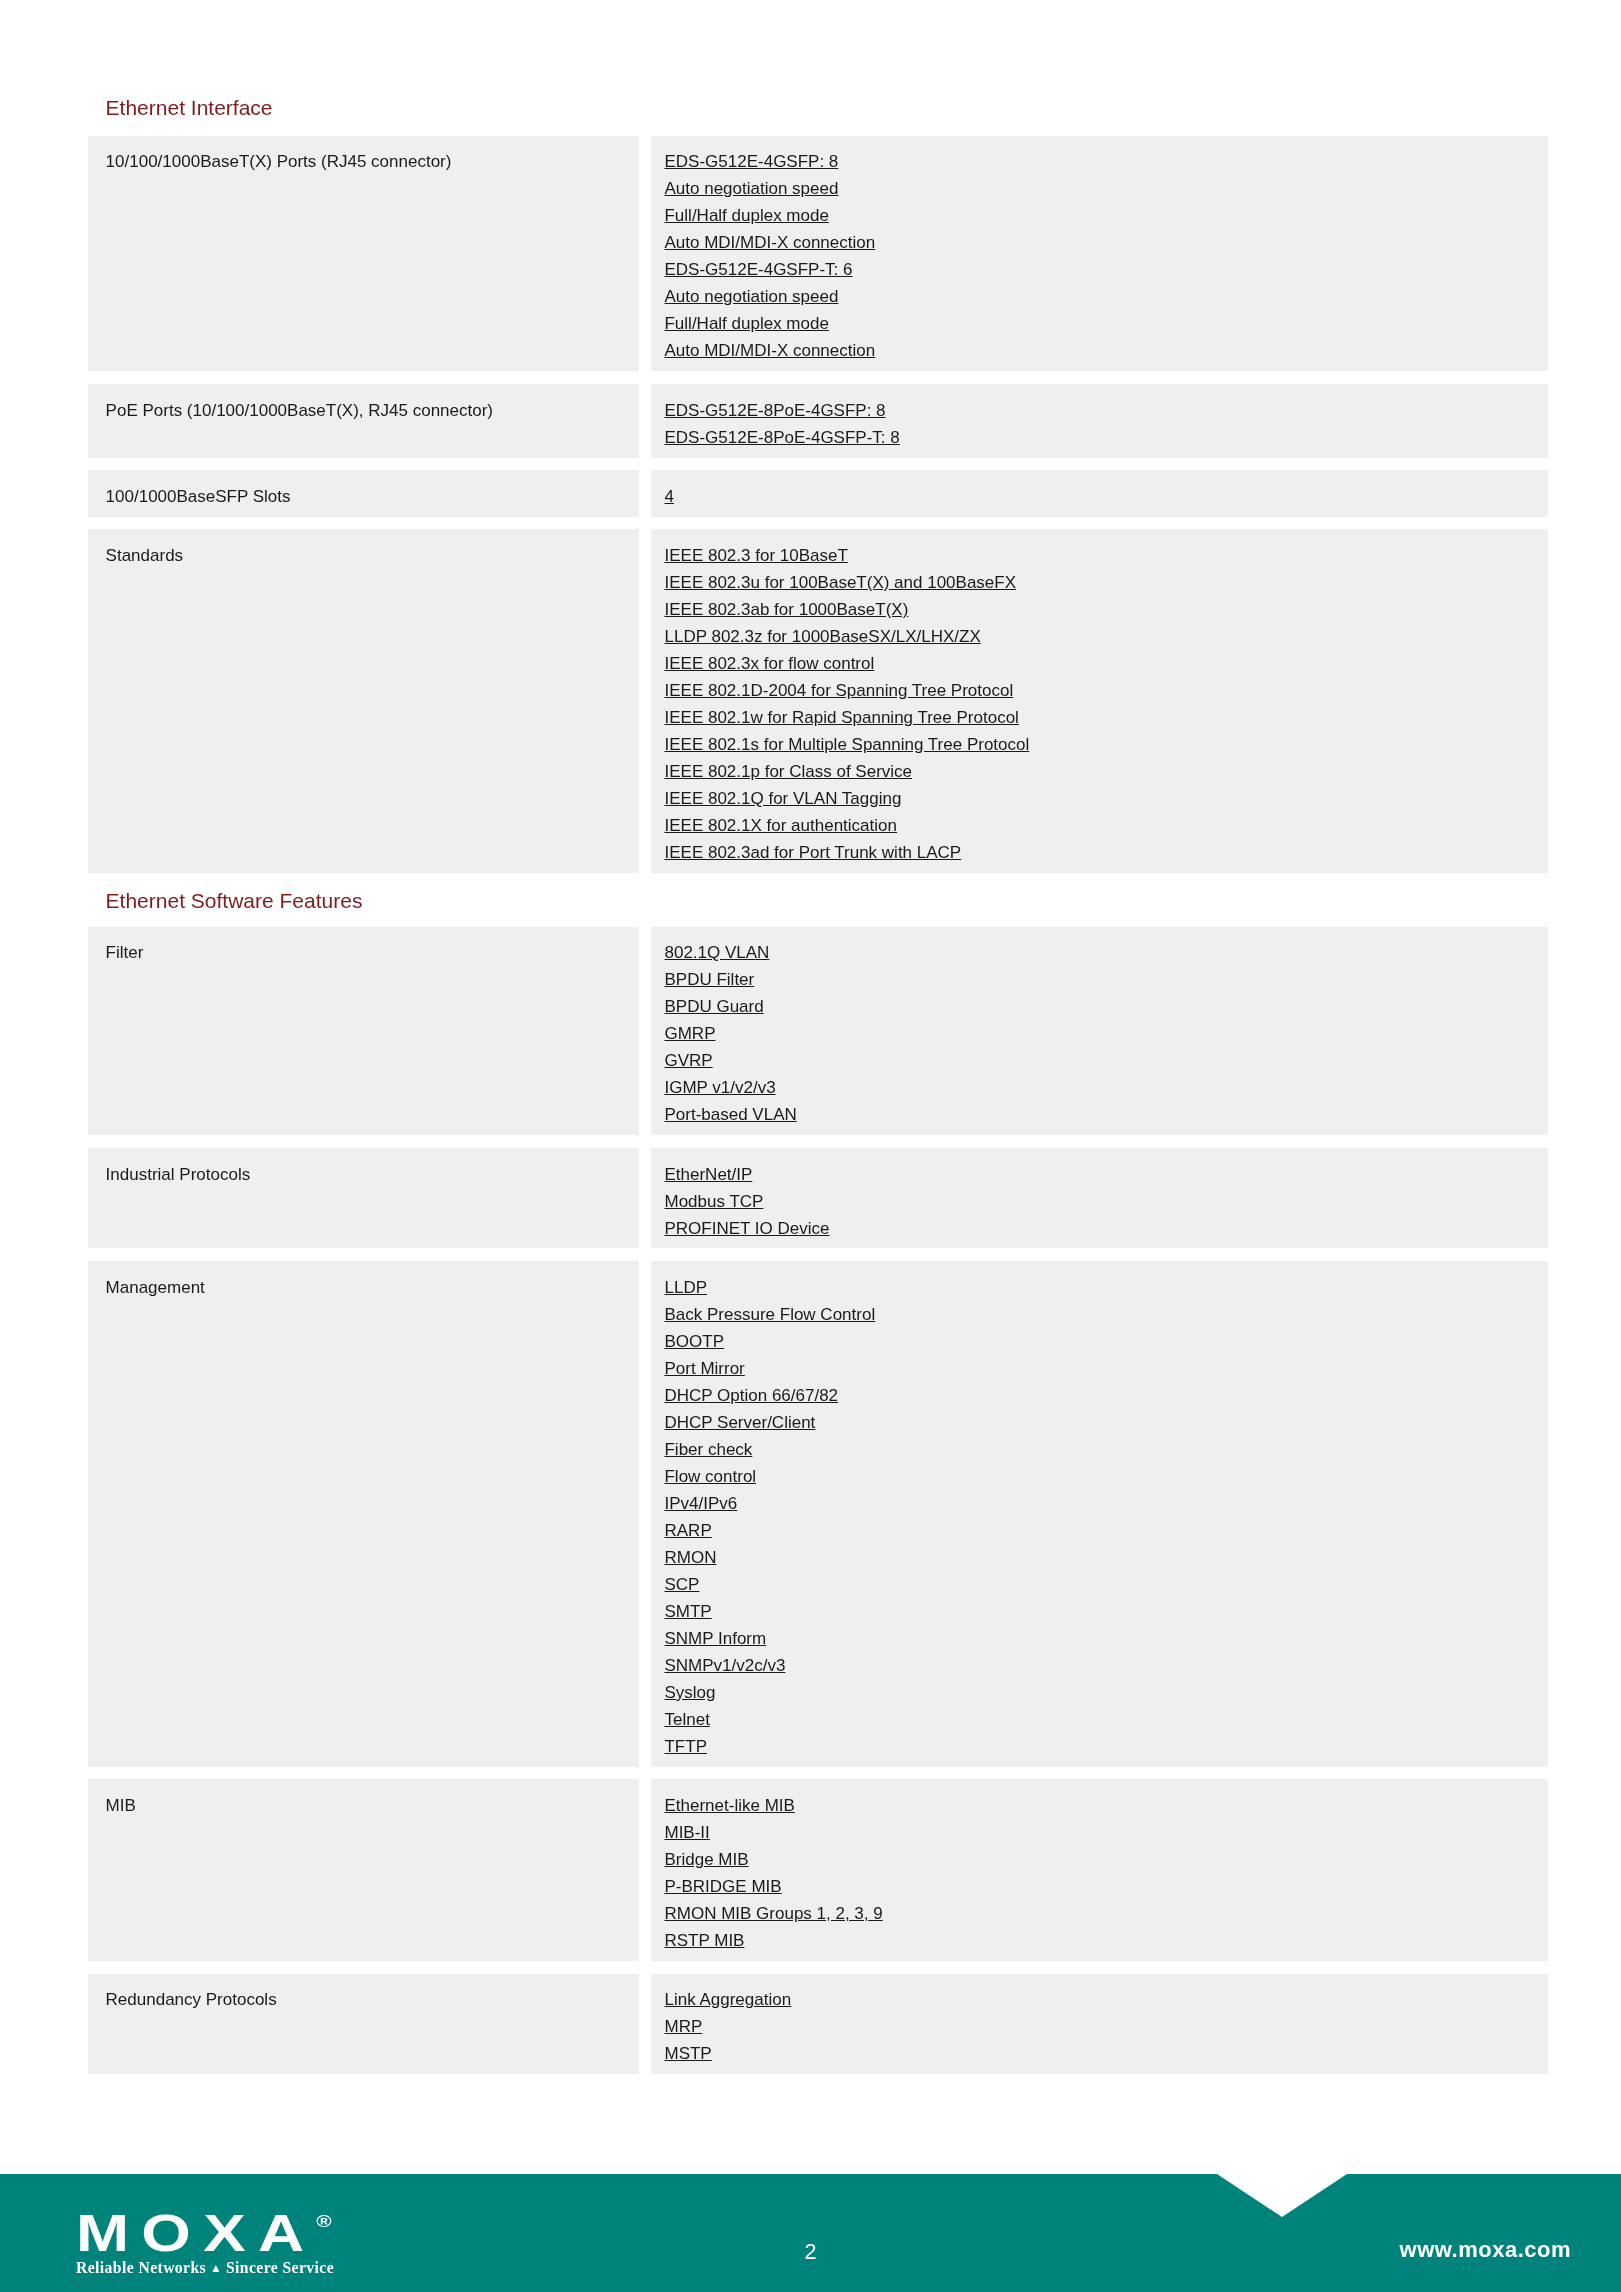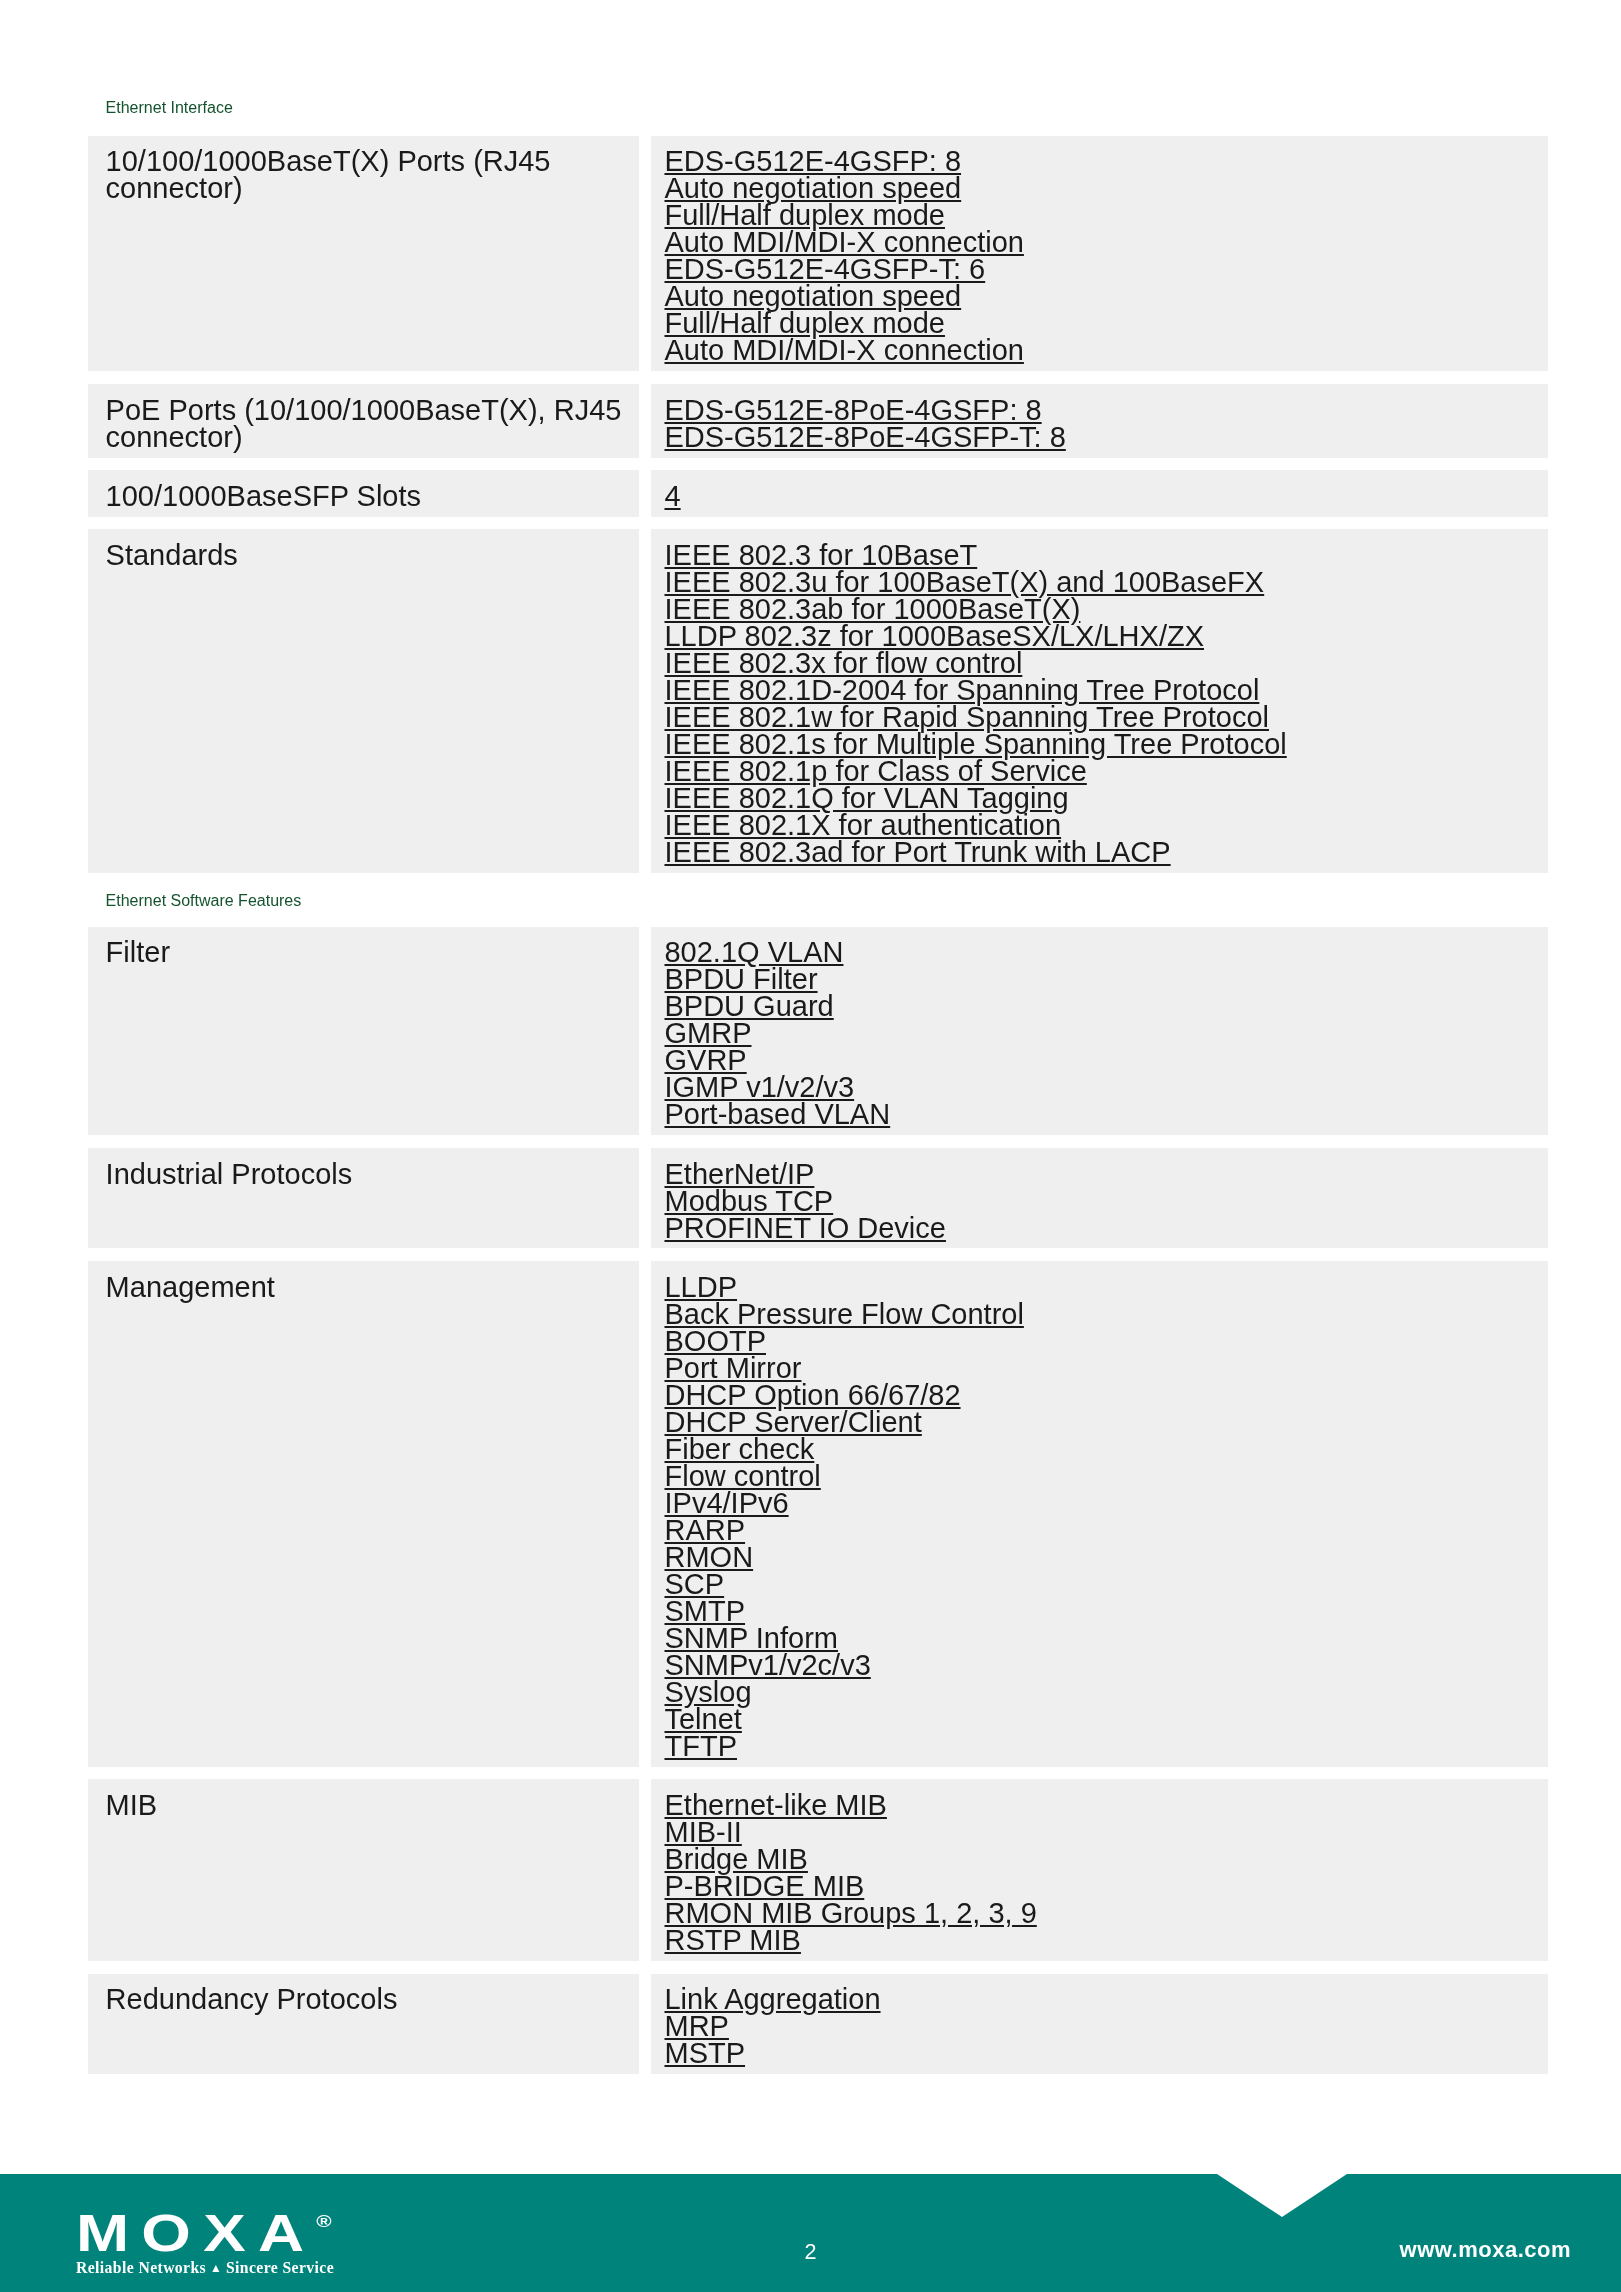--- a/index.html
+++ b/index.html
@@ -23,10 +23,10 @@
   }
 
   .section-title {
-    font-size: 16px;
+    font-size: 21px;
     line-height: 29px;
     font-weight: 400;
-    color: #14532d;
+    color: #7f1d1d;
     margin: 0 0 13.7px 17.6px;
   }
   .section-title.subsequent { margin-top: 7.8px; margin-bottom: 11.8px; }

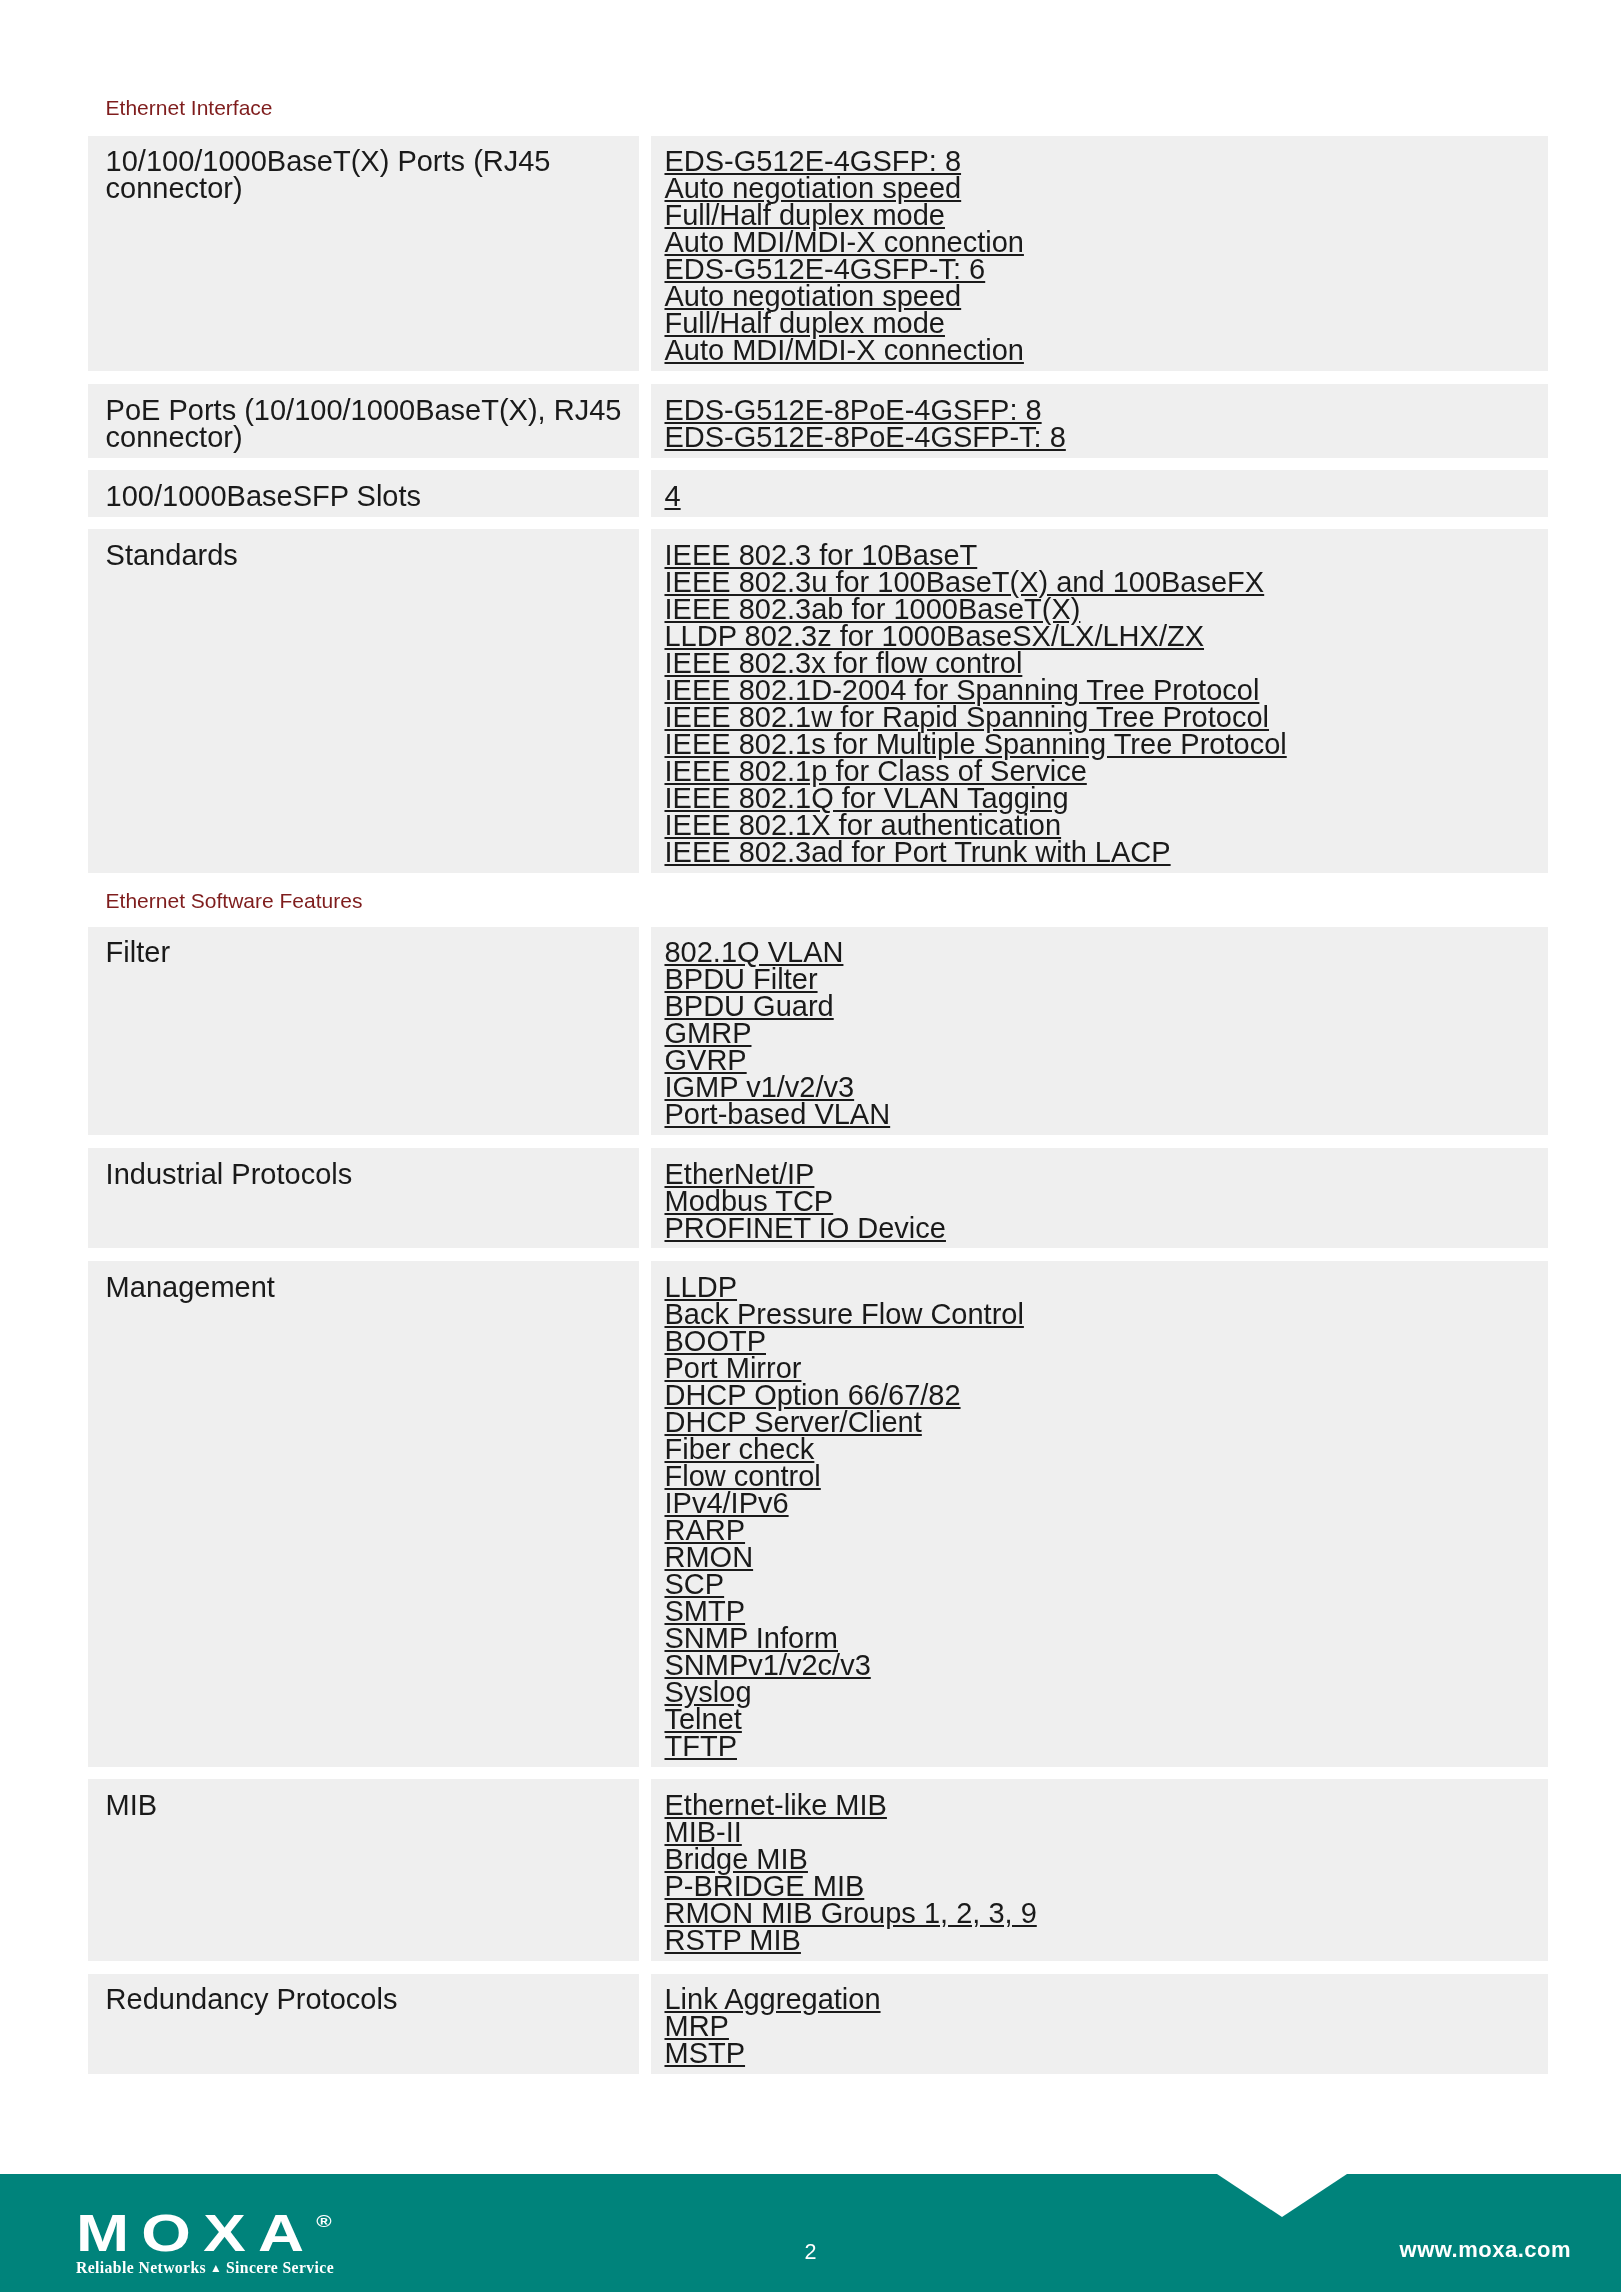--- a/index.html
+++ b/index.html
@@ -39,7 +39,7 @@
   .cell {
     background: #efefef;
     box-sizing: border-box;
-    font-size: 29px;
+    font-size: 17px;
     line-height: 27px;
     color: #1a1a1a;
   }

